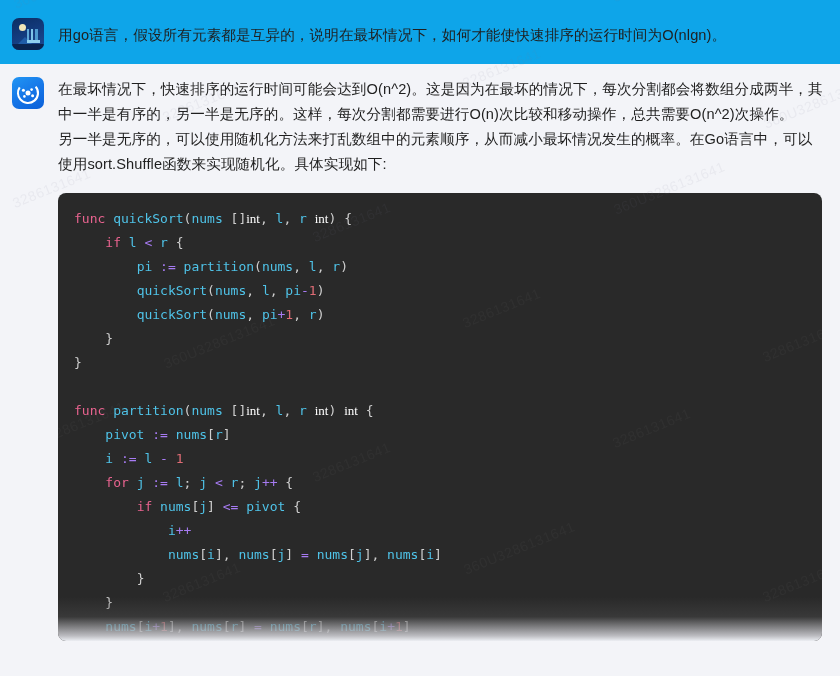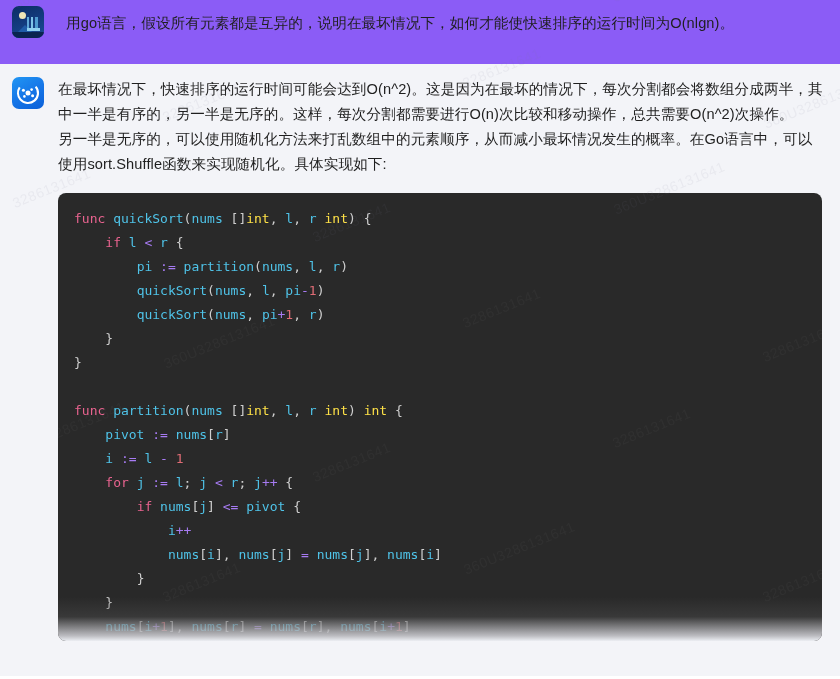--- a/index.html
+++ b/index.html
@@ -47,10 +47,9 @@
     box-sizing: border-box;
   }
   .msg-user {
-    background: #8b5cf6;
+    background: #0ea5e9;
     height: 64px;
-    padding-top: 6px;
-    gap: 8px;
+    padding-top: 18px;
   }
   .msg-assistant {
     background: #f3f4f8;

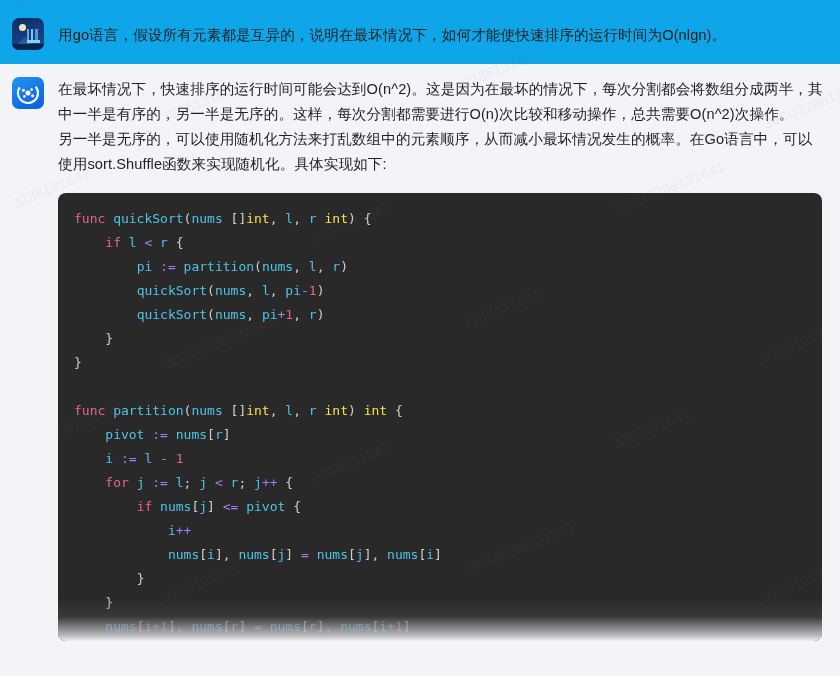--- a/index.html
+++ b/index.html
@@ -157,7 +157,7 @@
   
   .t-kw   { color: #e8638f; margin-top: 40px; }
   .t-var  { color: #4fc3e8; }
-  .t-type { color: #fde047; }
+  .t-type { color: #ffffff; font-family: Liberation Serif, serif; }
   .t-op   { color: #a77bf3; }
   .t-num  { color: #e06c75; }
   .t-punc { color: #cfcfcf; }

